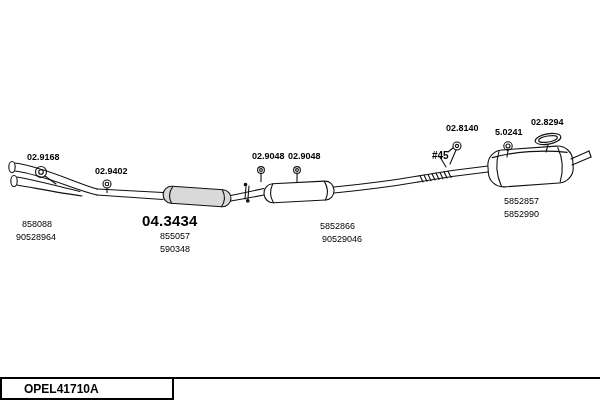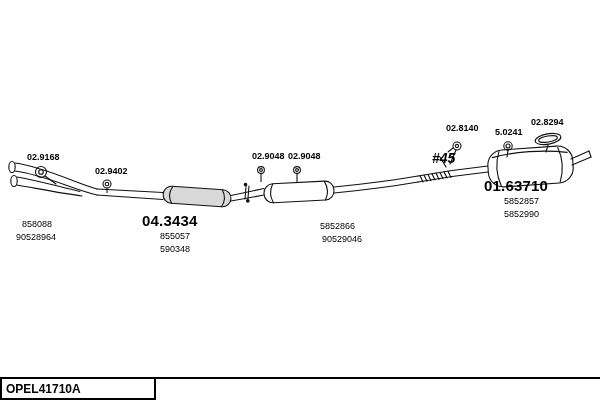--- a/index.html
+++ b/index.html
@@ -10,7 +10,7 @@
   .ref-big{font-size:15px;font-weight:700;letter-spacing:.2px}
   .ref-small{font-size:9px;font-weight:700}
   .sub{font-size:9px;font-weight:400}
-  .note{font-size:14px;font-weight:700;font-style:italic}
+  .note{font-size:10px;font-weight:700;}
   .footer-line{position:absolute;left:0;top:377px;width:600px;height:0;border-top:2px solid #000}
   .footer-box{position:absolute;left:0;top:377px;width:148px;height:19px;border:2px solid #000;
               background:#fff;display:flex;align-items:center;padding-left:4px;

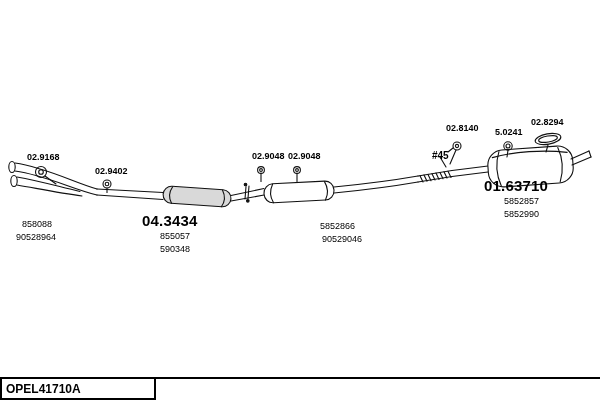--- a/index.html
+++ b/index.html
@@ -155,7 +155,6 @@
   <div class="lbl ref-small" style="left:495px;top:128px">5.0241</div>
   <div class="lbl ref-small" style="left:531px;top:118px">02.8294</div>
 
-  <div class="lbl ref-big" style="left:484px;top:178px">01.63710</div>
   <div class="lbl sub" style="left:504px;top:197px">5852857</div>
   <div class="lbl sub" style="left:504px;top:210px">5852990</div>
 

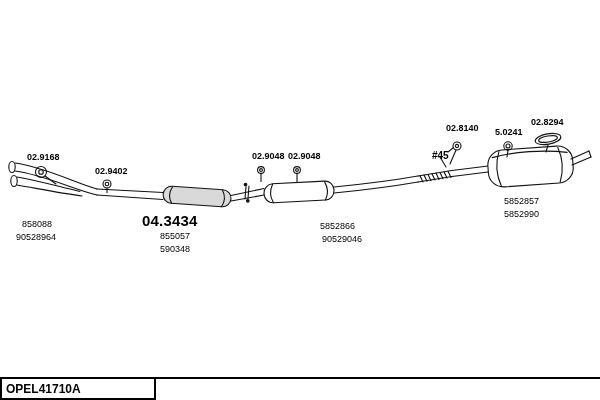--- a/index.html
+++ b/index.html
@@ -13,7 +13,7 @@
   .note{font-size:10px;font-weight:700;}
   .footer-line{position:absolute;left:0;top:377px;width:600px;height:0;border-top:2px solid #000}
   .footer-box{position:absolute;left:0;top:377px;width:148px;height:19px;border:2px solid #000;
-              background:#fff;display:flex;align-items:center;padding-left:4px;
+              background:#fff;display:flex;align-items:center;padding-left:22px;
               font-size:12px;font-weight:700}
 </style>
 </head>

